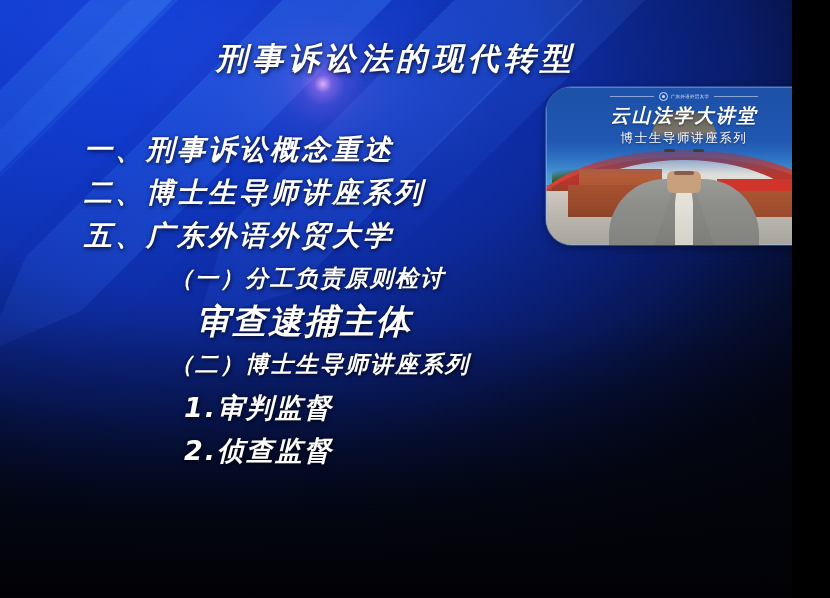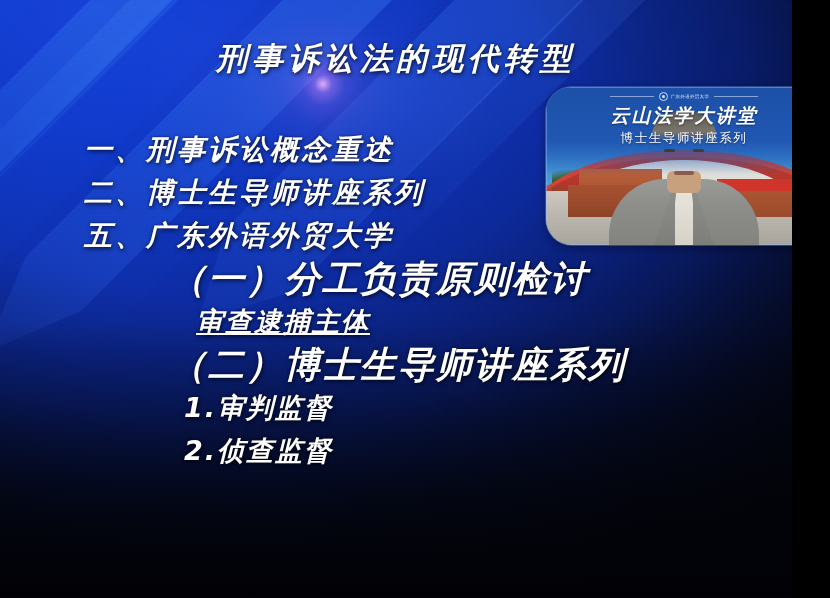--- a/index.html
+++ b/index.html
@@ -116,7 +116,7 @@
     font-weight: 700;
   }
   .line.l1 { letter-spacing: 3px; }
-  .sub { padding-left: 86px; font-size: 36px; letter-spacing: 2px; }
+  .sub { padding-left: 86px; font-size: 23px; letter-spacing: 2px; }
   .sub2 { padding-left: 112px; font-size: 27px; letter-spacing: 2px; text-decoration: underline; }
   .num { padding-left: 100px; font-size: 27px; letter-spacing: 2px; }
   .lead { display:inline-block; }

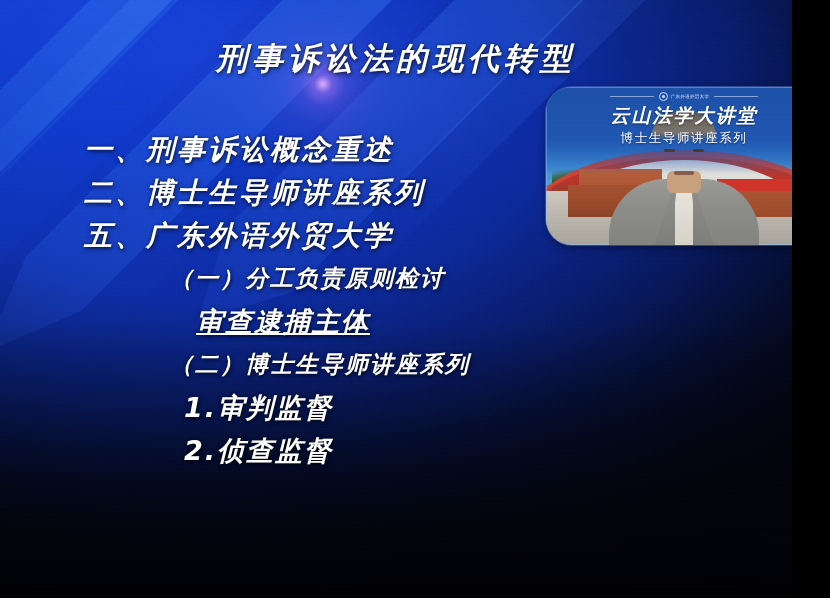--- a/index.html
+++ b/index.html
@@ -117,7 +117,7 @@
   }
   .line.l1 { letter-spacing: 3px; }
   .sub { padding-left: 86px; font-size: 23px; letter-spacing: 2px; }
-  .sub2 { padding-left: 112px; font-size: 27px; letter-spacing: 2px; text-decoration: underline; }
+  .sub2 { padding-left: 112px; font-size: 34px; letter-spacing: 2px; }
   .num { padding-left: 100px; font-size: 27px; letter-spacing: 2px; }
   .lead { display:inline-block; }
 

